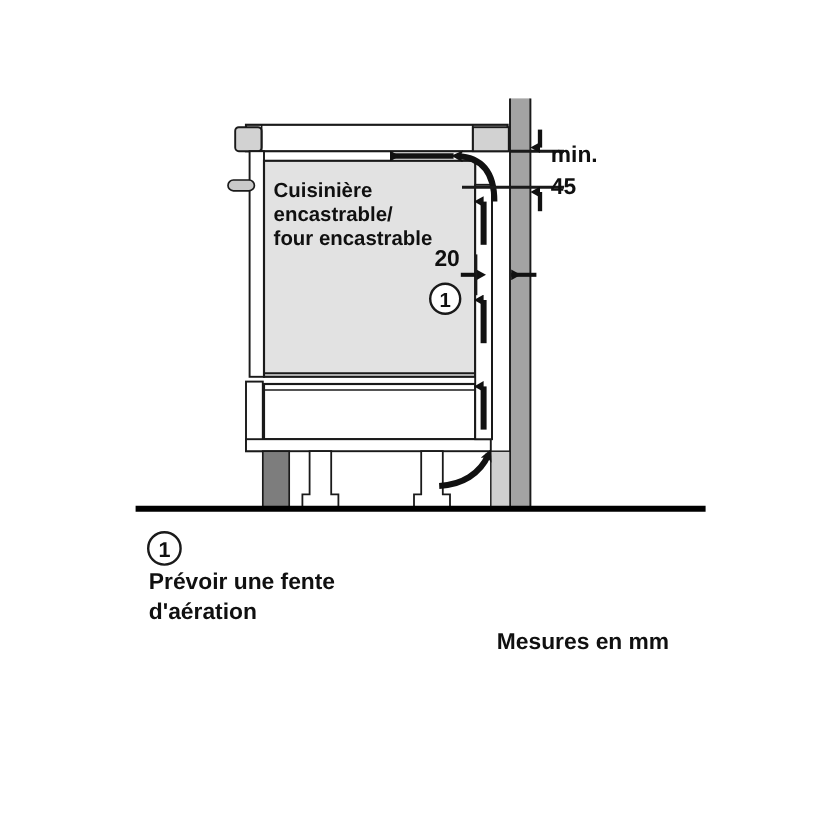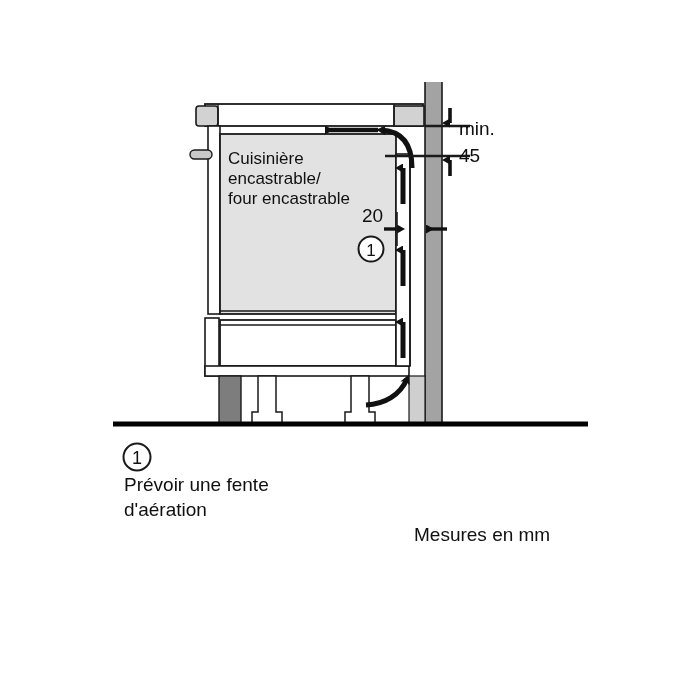--- a/index.html
+++ b/index.html
@@ -21,6 +21,7 @@
     top: 0;
     width: 700px;
     height: 700px;
+    font-weight: bold;
   }
   svg { display: block; }
   .txt {

